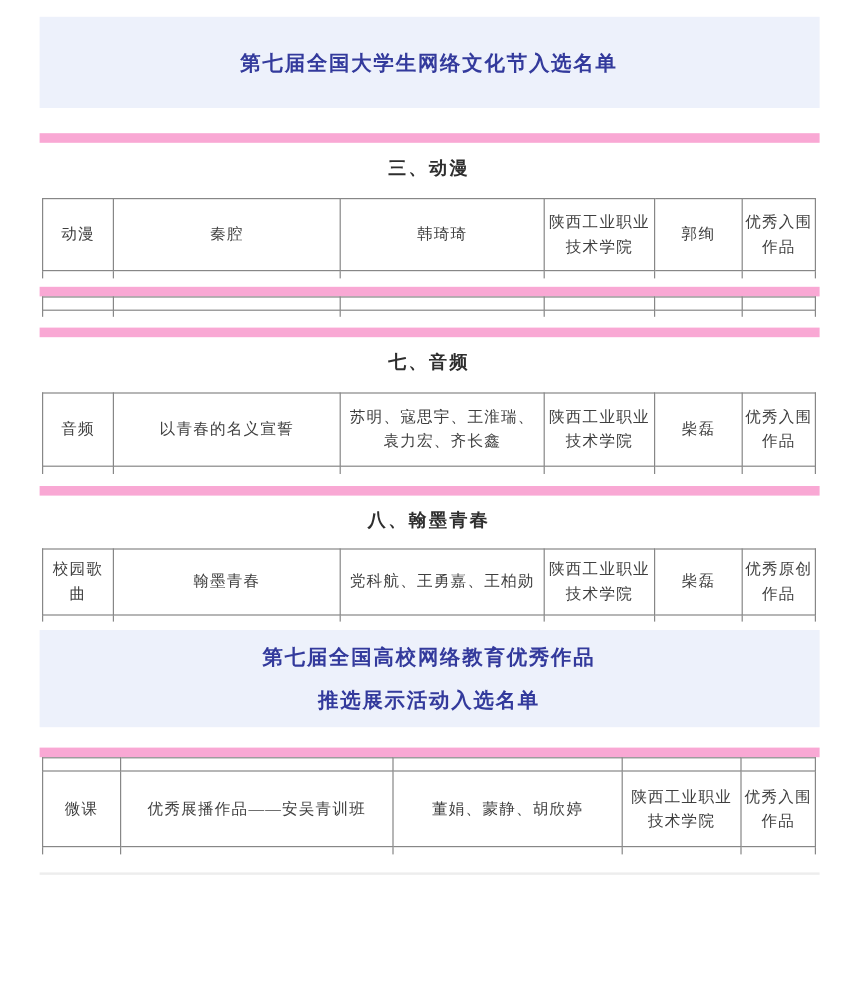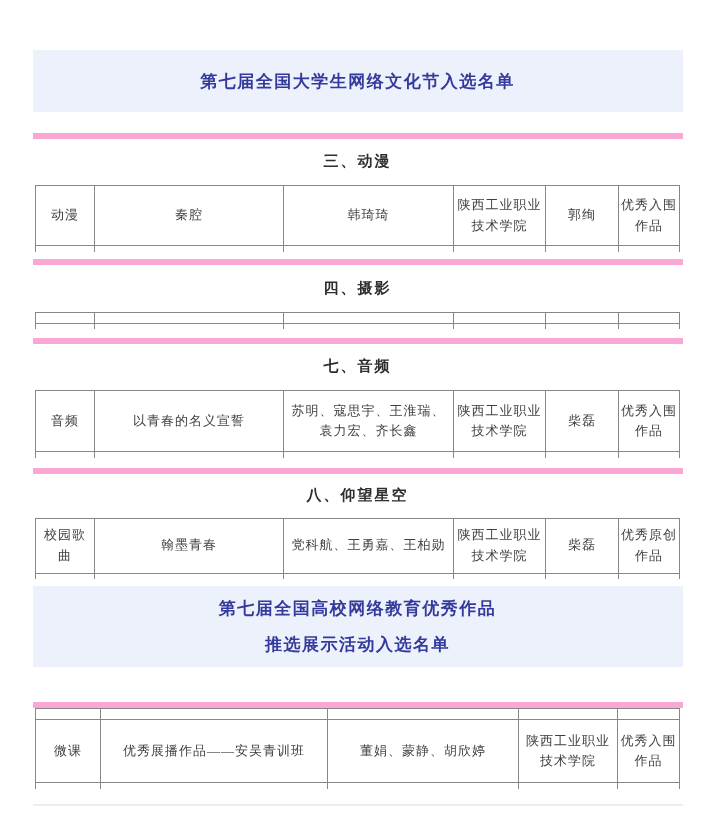--- a/index.html
+++ b/index.html
@@ -16,7 +16,7 @@
     display: flex; flex-direction: column;
     align-items: center; justify-content: center;
   }
-  .banner-1 { height: 62px; margin-bottom: 21px; margin-top: 36px; }
+  .banner-1 { height: 76px; margin-bottom: 21px; }
   .banner-2 { height: 81px; margin-bottom: 35px; row-gap: 13px; }
   .banner-title {
     color: #333a9c; font-size: 17px; font-weight: bold;

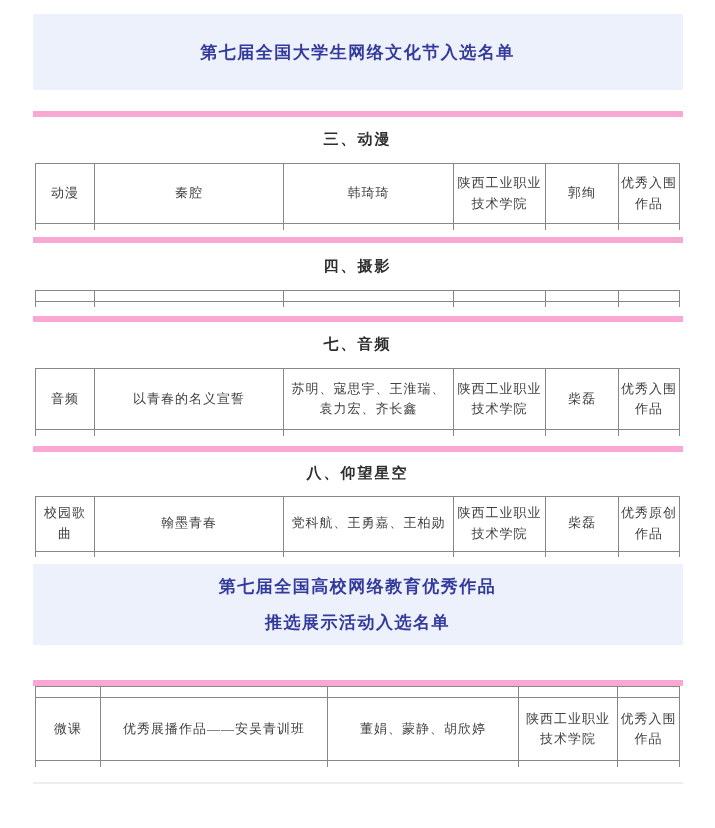--- a/index.html
+++ b/index.html
@@ -23,7 +23,7 @@
     letter-spacing: 1.5px;
   }
 
-  .section { border-top: 6px solid #f9a8d4; }
+  .section { border-top: 8px solid #f9a8d4; }
   .section-heading {
     text-align: center; font-size: 15px; font-weight: bold;
     color: #2e2e2e; letter-spacing: 2px; line-height: 20px;

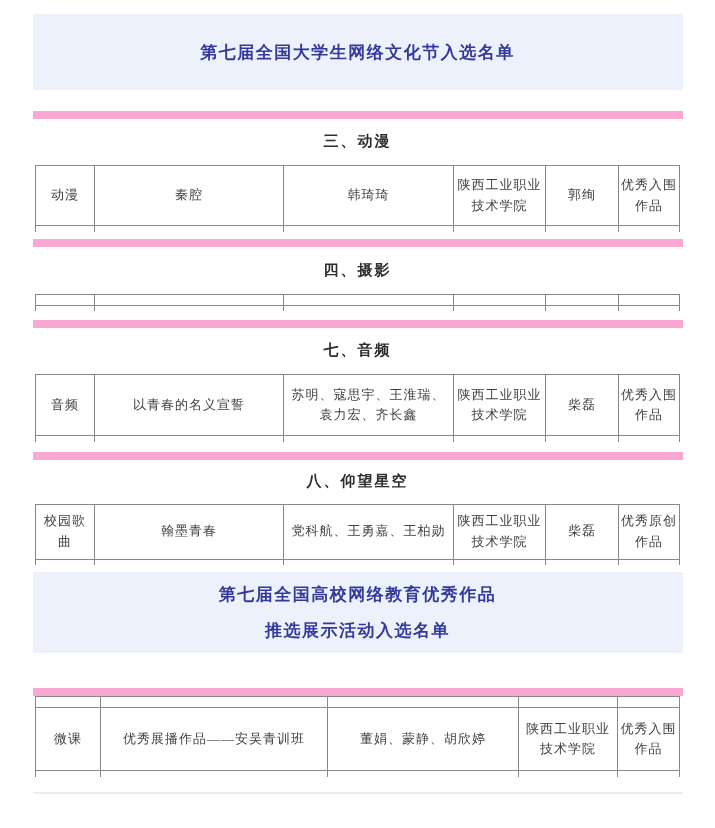--- a/index.html
+++ b/index.html
@@ -105,7 +105,6 @@
   </div>
 
   <div class="section sec-2">
-    <div class="section-heading">四、摄影</div>
     <table class="award-table">
       <colgroup>
         <col style="width:59px">

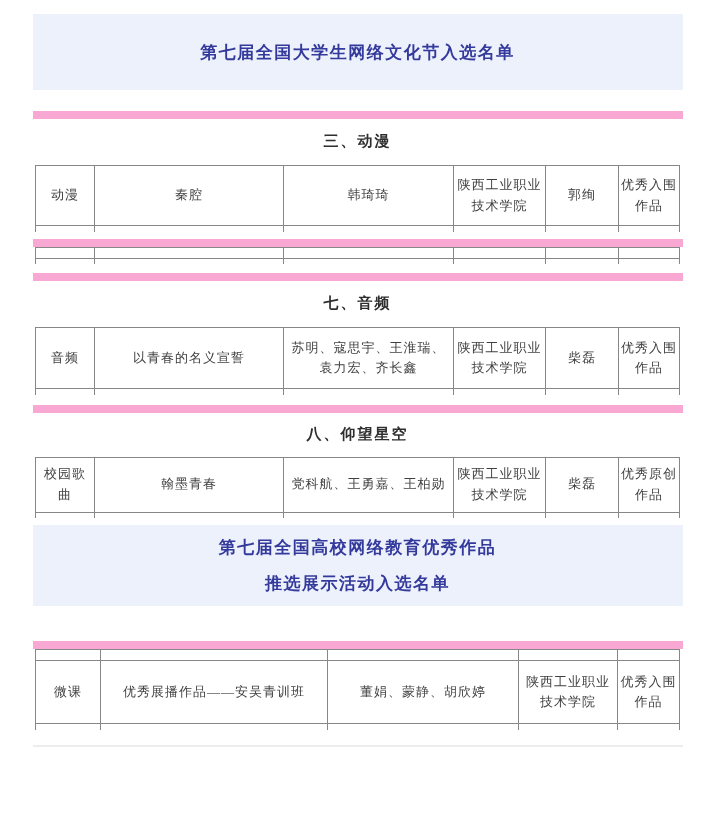--- a/index.html
+++ b/index.html
@@ -168,7 +168,7 @@
   </div>
 
   <div class="section sec-4">
-    <div class="section-heading">八、仰望星空</div>
+    <div class="section-heading">八、翰墨青春</div>
     <table class="award-table">
       <colgroup>
         <col style="width:59px">

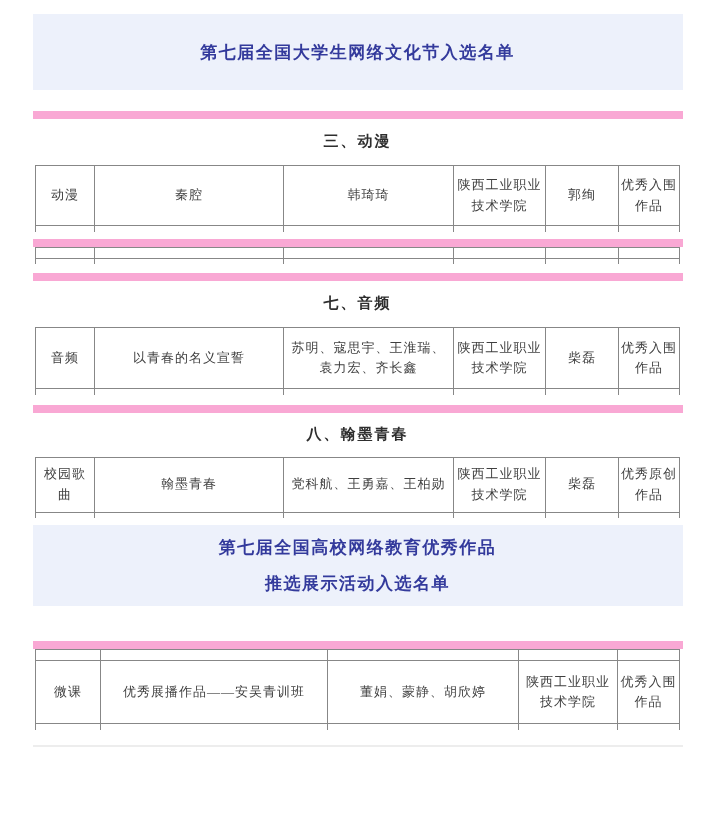--- a/index.html
+++ b/index.html
@@ -17,7 +17,7 @@
     align-items: center; justify-content: center;
   }
   .banner-1 { height: 76px; margin-bottom: 21px; }
-  .banner-2 { height: 81px; margin-bottom: 35px; row-gap: 13px; }
+  .banner-2 { height: 81px; margin-bottom: 17px; row-gap: 13px; }
   .banner-title {
     color: #333a9c; font-size: 17px; font-weight: bold;
     letter-spacing: 1.5px;

